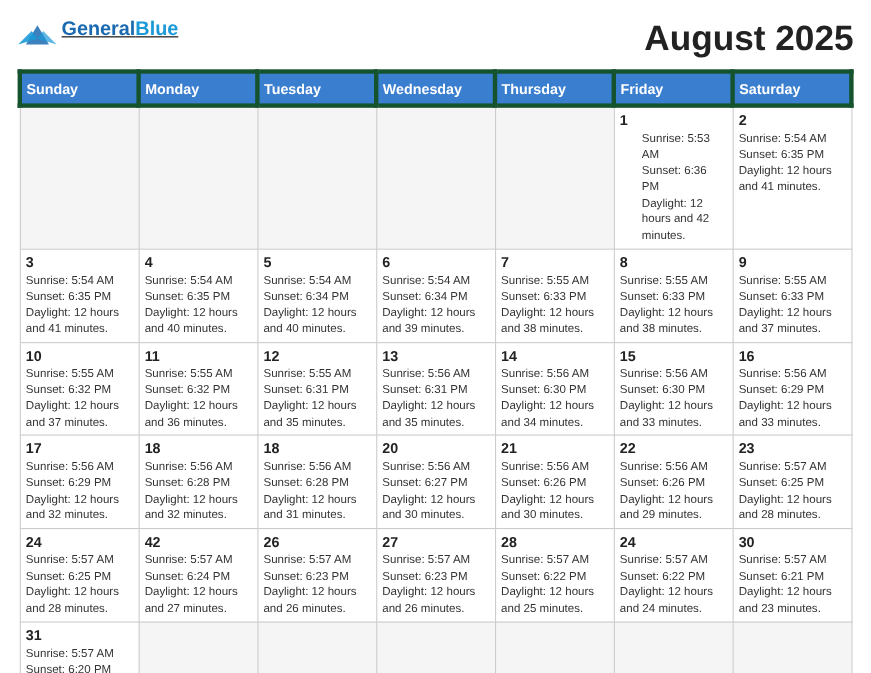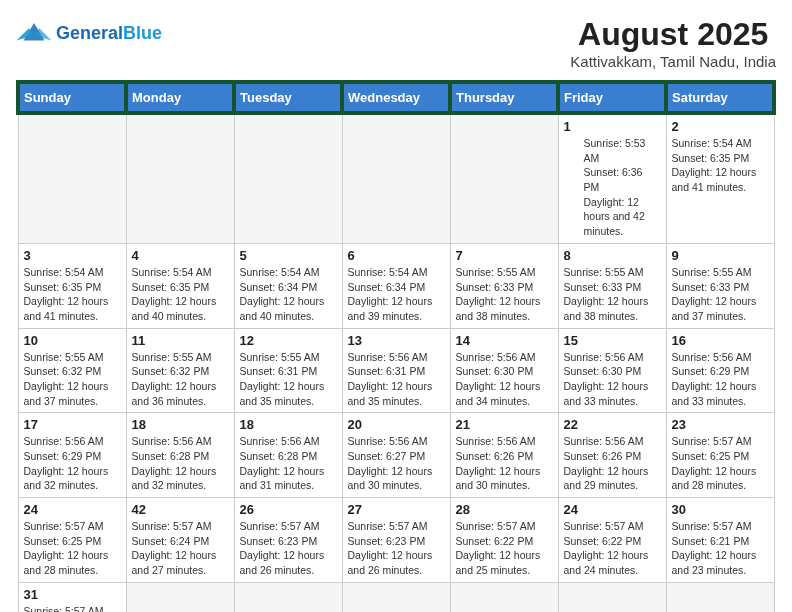--- a/index.html
+++ b/index.html
@@ -18,8 +18,9 @@
     }
     .logo {
       display: flex;
-      align-items: flex-end;
+      align-items: flex-start;
       gap: 4px;
+      text-decoration: underline;
     }
     .logo-text {
       font-size: 18px;

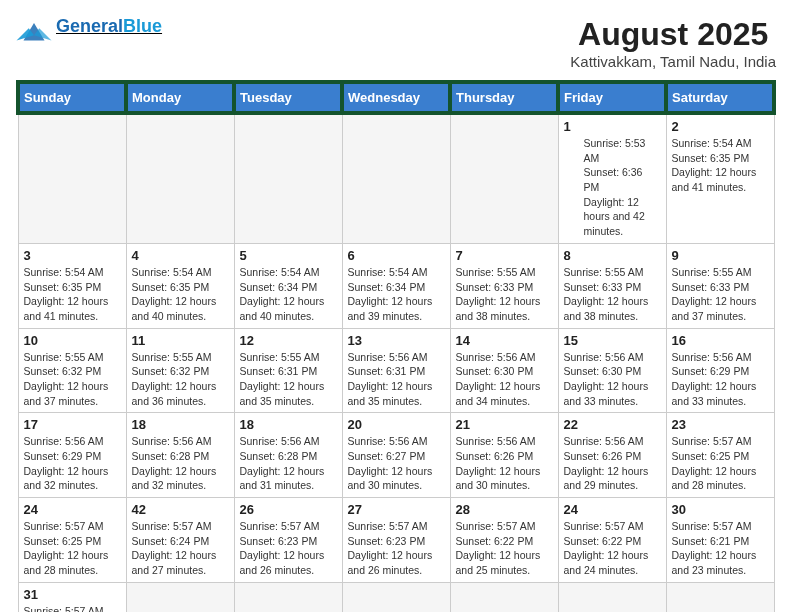--- a/index.html
+++ b/index.html
@@ -33,7 +33,7 @@
       height: 28px;
     }
     .title-area {
-      text-align: center;
+      text-align: left;
     }
     .title-area h1 {
       font-size: 32px;

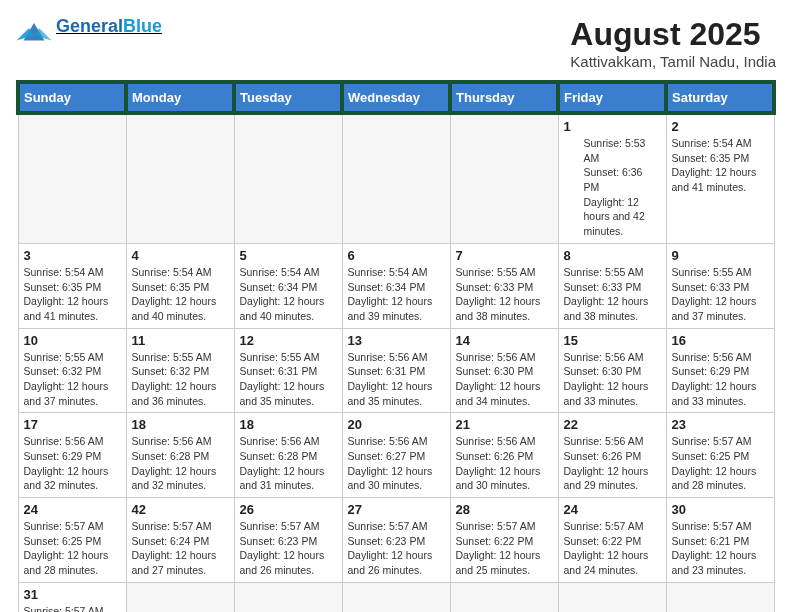--- a/index.html
+++ b/index.html
@@ -104,7 +104,6 @@
   </div>
   <div class="title-area">
     <h1>August 2025</h1>
-    <h2>Kattivakkam, Tamil Nadu, India</h2>
   </div>
 </div>
 

